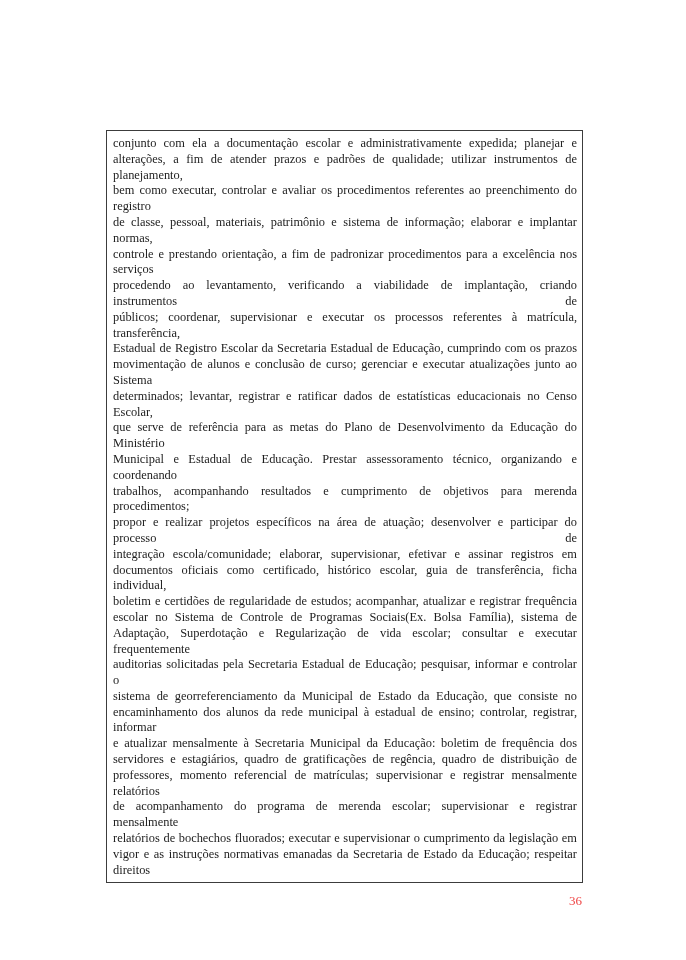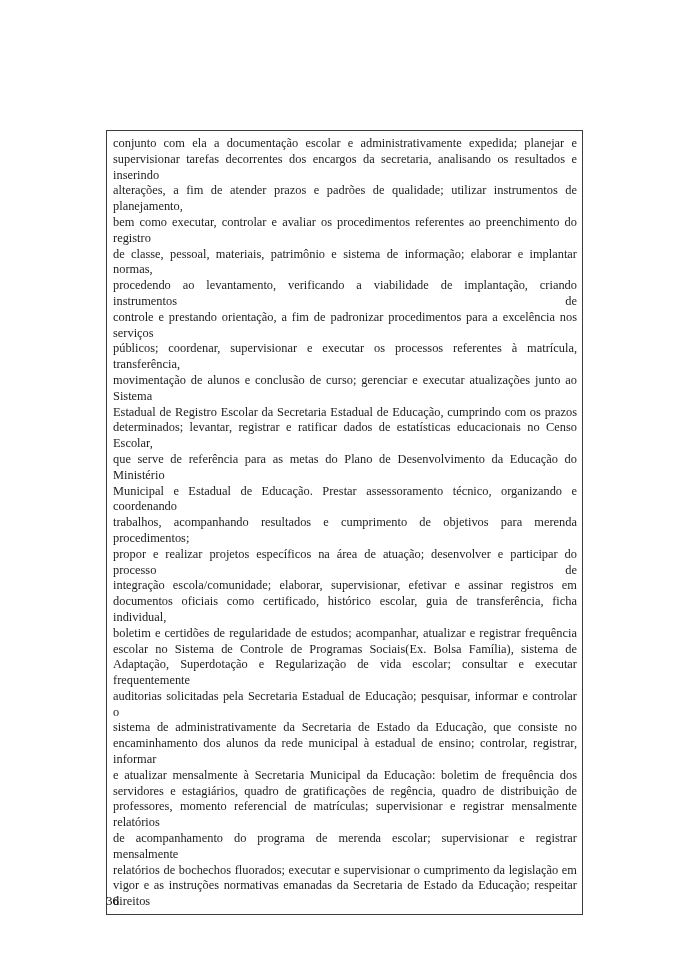--- a/index.html
+++ b/index.html
@@ -52,7 +52,6 @@
   <div class="text-frame">
 
   <div class="text-line">conjunto com ela a documentação escolar e administrativamente expedida; planejar e</div>
-      <div class="text-line">supervisionar tarefas decorrentes dos encargos da secretaria, analisando os resultados e inserindo</div>
       <div class="text-line">alterações, a fim de atender prazos e padrões de qualidade; utilizar instrumentos de planejamento,</div>
       <div class="text-line">bem como executar, controlar e avaliar os procedimentos referentes ao preenchimento do registro</div>
       <div class="text-line">de classe, pessoal, materiais, patrimônio e sistema de informação; elaborar e implantar normas,</div>

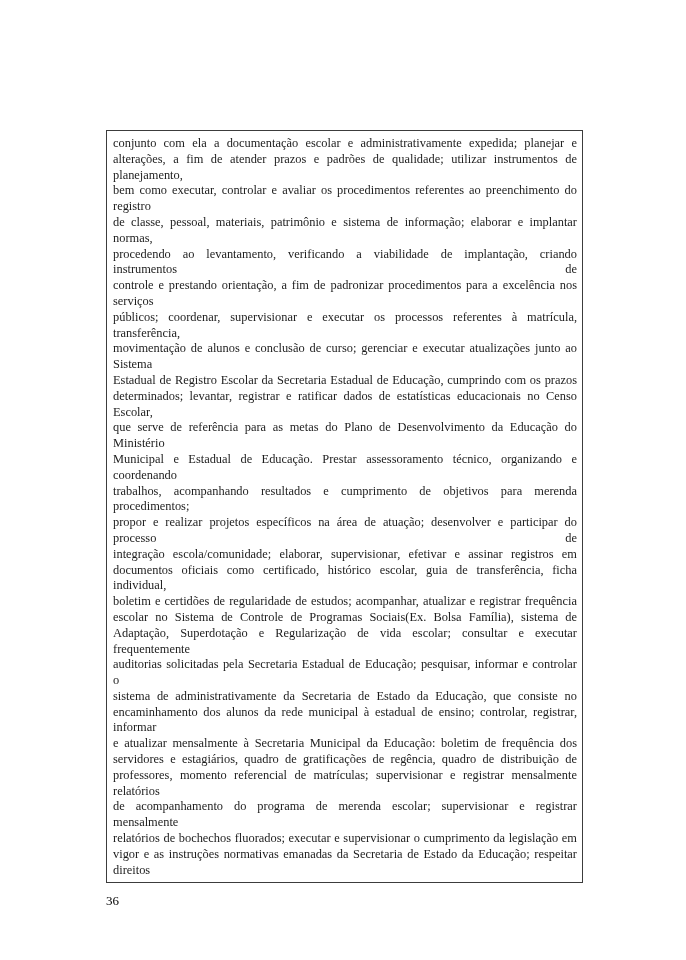--- a/index.html
+++ b/index.html
@@ -55,8 +55,8 @@
       <div class="text-line">alterações, a fim de atender prazos e padrões de qualidade; utilizar instrumentos de planejamento,</div>
       <div class="text-line">bem como executar, controlar e avaliar os procedimentos referentes ao preenchimento do registro</div>
       <div class="text-line">de classe, pessoal, materiais, patrimônio e sistema de informação; elaborar e implantar normas,</div>
+      <div class="text-line">controle e prestando orientação, a fim de padronizar procedimentos para a excelência nos serviços</div>
       <div class="text-line">procedendo ao levantamento, verificando a viabilidade de implantação, criando instrumentos de</div>
-      <div class="text-line">controle e prestando orientação, a fim de padronizar procedimentos para a excelência nos serviços</div>
       <div class="text-line">públicos; coordenar, supervisionar e executar os processos referentes à matrícula, transferência,</div>
       <div class="text-line">movimentação de alunos e conclusão de curso; gerenciar e executar atualizações junto ao Sistema</div>
       <div class="text-line">Estadual de Registro Escolar da Secretaria Estadual de Educação, cumprindo com os prazos</div>

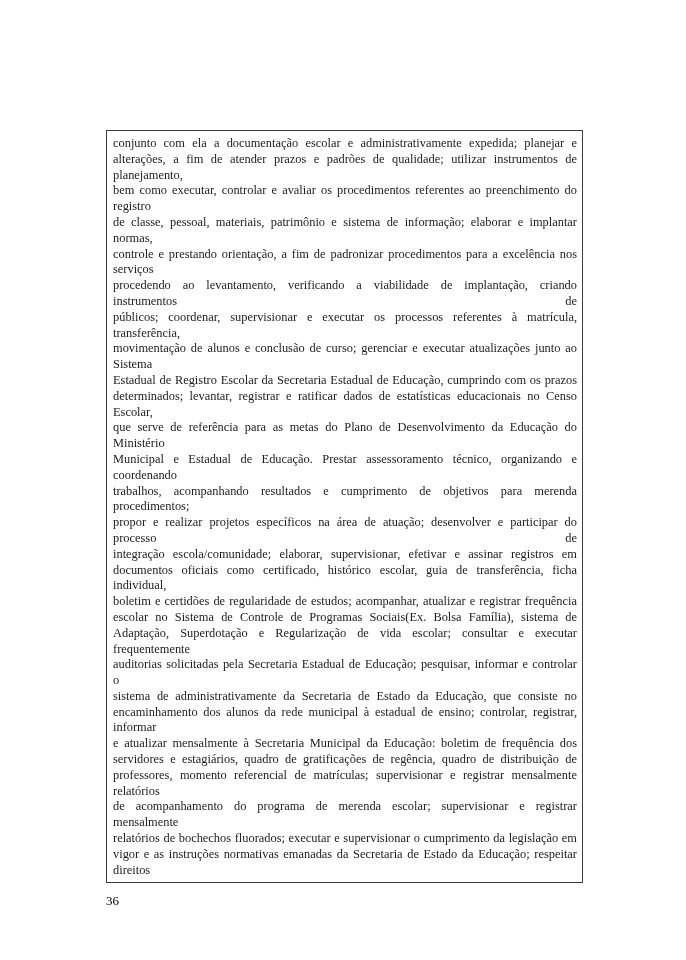--- a/index.html
+++ b/index.html
@@ -58,8 +58,8 @@
       <div class="text-line">controle e prestando orientação, a fim de padronizar procedimentos para a excelência nos serviços</div>
       <div class="text-line">procedendo ao levantamento, verificando a viabilidade de implantação, criando instrumentos de</div>
       <div class="text-line">públicos; coordenar, supervisionar e executar os processos referentes à matrícula, transferência,</div>
+      <div class="text-line">Estadual de Registro Escolar da Secretaria Estadual de Educação, cumprindo com os prazos</div>
       <div class="text-line">movimentação de alunos e conclusão de curso; gerenciar e executar atualizações junto ao Sistema</div>
-      <div class="text-line">Estadual de Registro Escolar da Secretaria Estadual de Educação, cumprindo com os prazos</div>
       <div class="text-line">determinados; levantar, registrar e ratificar dados de estatísticas educacionais no Censo Escolar,</div>
       <div class="text-line">que serve de referência para as metas do Plano de Desenvolvimento da Educação do Ministério</div>
       <div class="text-line">Municipal e Estadual de Educação. Prestar assessoramento técnico, organizando e coordenando</div>

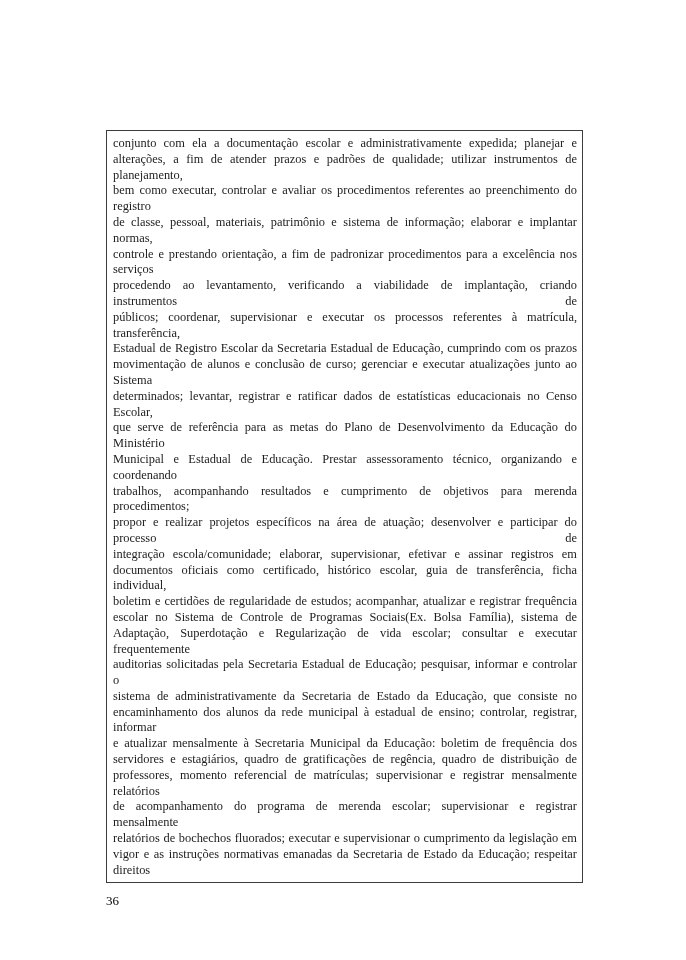--- a/index.html
+++ b/index.html
@@ -71,7 +71,7 @@
       <div class="text-line">escolar no Sistema de Controle de Programas Sociais(Ex. Bolsa Família), sistema de</div>
       <div class="text-line">Adaptação, Superdotação e Regularização de vida escolar; consultar e executar frequentemente</div>
       <div class="text-line">auditorias solicitadas pela Secretaria Estadual de Educação; pesquisar, informar e controlar o</div>
-      <div class="text-line">sistema de administrativamente da Secretaria de Estado da Educação, que consiste no</div>
+      <div class="text-line">sistema de georreferenciamento da Municipal de Estado da Educação, que consiste no</div>
       <div class="text-line">encaminhamento dos alunos da rede municipal à estadual de ensino; controlar, registrar, informar</div>
       <div class="text-line">e atualizar mensalmente à Secretaria Municipal da Educação: boletim de frequência dos</div>
       <div class="text-line">servidores e estagiários, quadro de gratificações de regência, quadro de distribuição de</div>

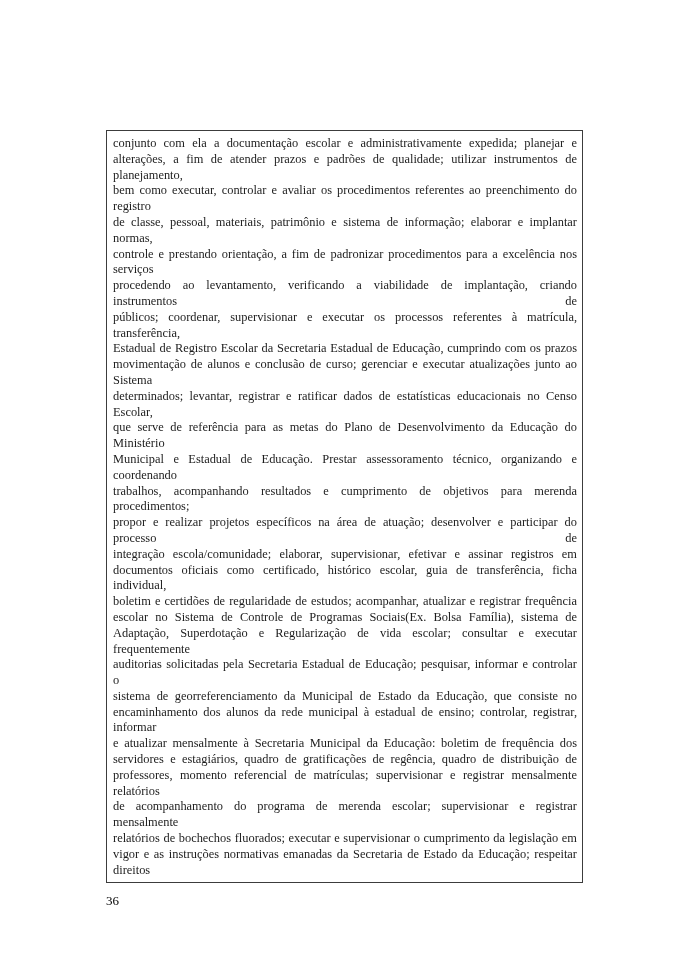--- a/index.html
+++ b/index.html
@@ -40,8 +40,9 @@
     left: 106px;
     top: 893px;
     width: 476px;
+    text-align: right;
     font-size: 13px;
-    color: #000000;
+    color: #ef4444;
   }
 </style>
 </head>

